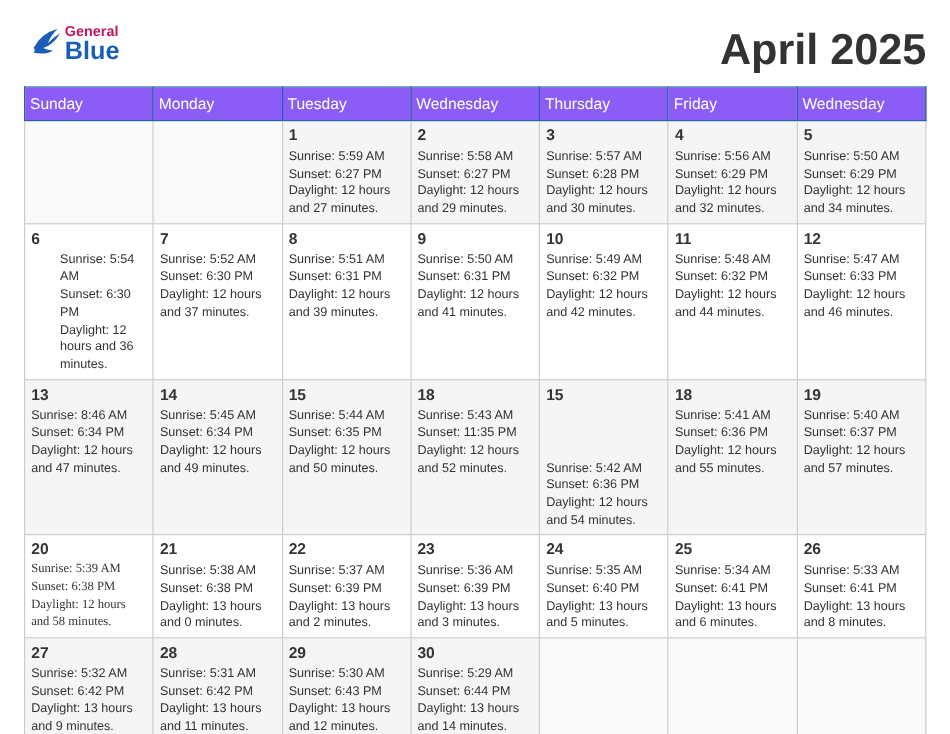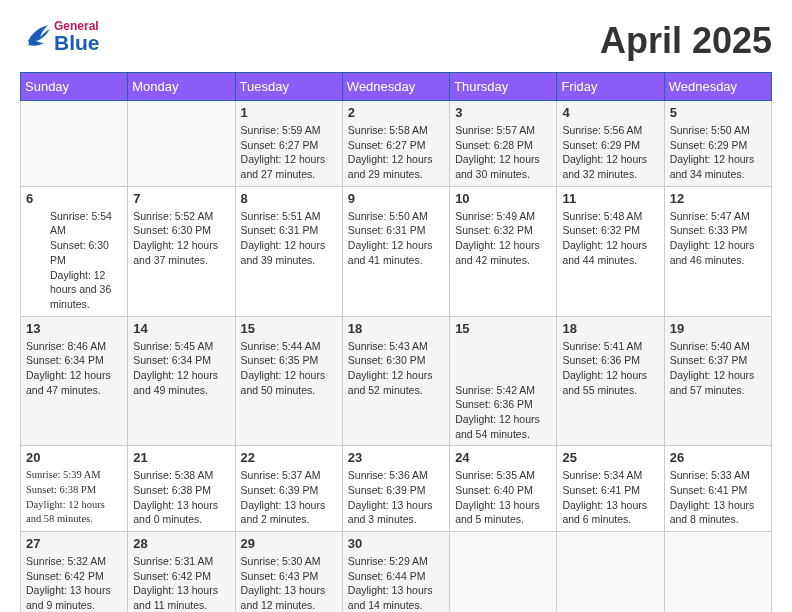--- a/index.html
+++ b/index.html
@@ -211,7 +211,7 @@
         <td>
           <div class="day-number">18</div>
           <div class="day-info" style="white-space: pre-line;">Sunrise: 5:43 AM
-Sunset: 6:30 PM
+Sunset: 11:35 PM
 Daylight: 12 hours and 52 minutes.</div>
         </td>
         <td>

